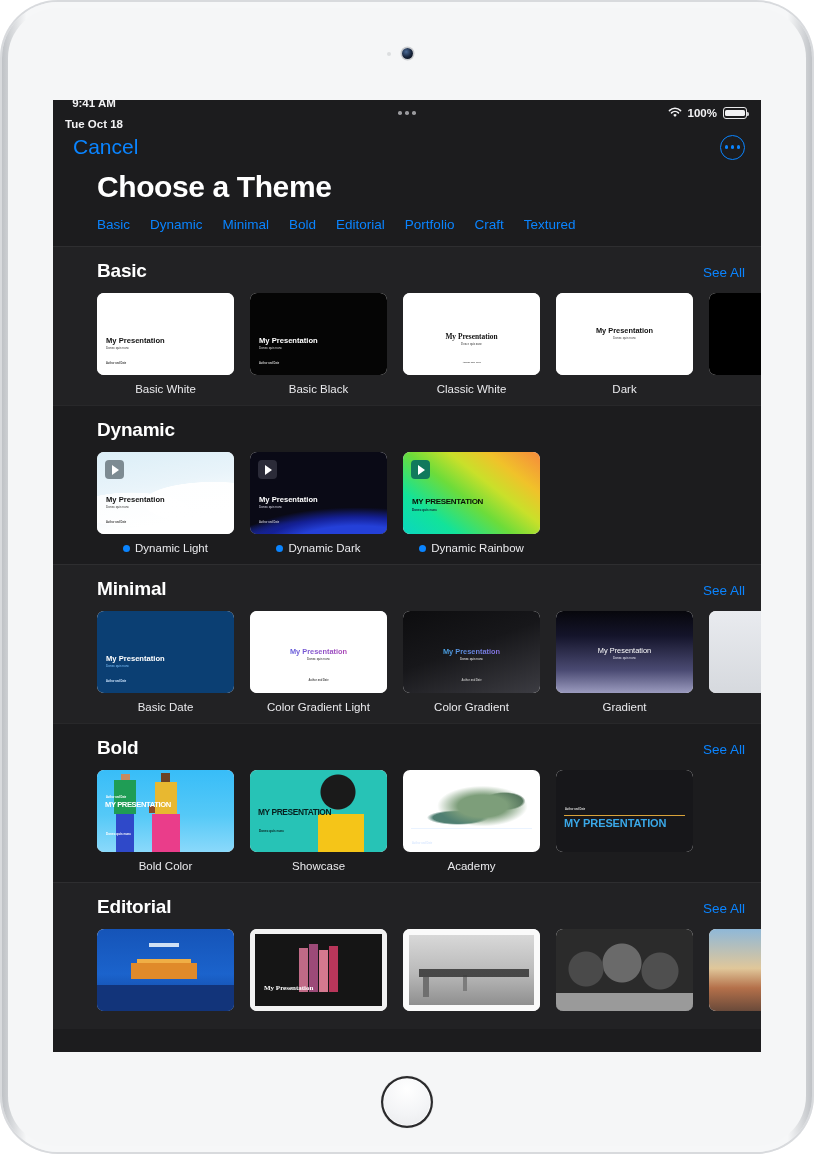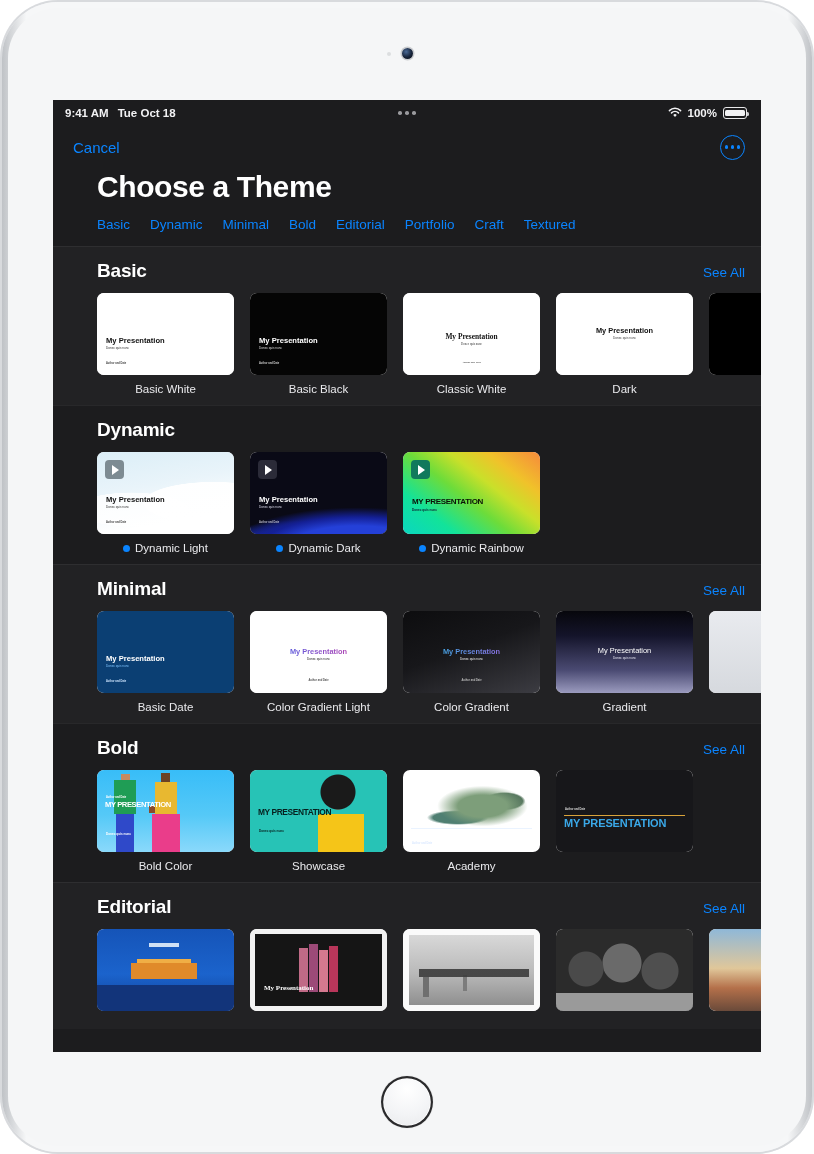--- a/index.html
+++ b/index.html
@@ -77,7 +77,7 @@
     font-weight: bold;
     position: relative;
   }
-  .sb-left { display:flex; align-items:center; gap:9px; white-space:nowrap; }
+  .sb-left { display:flex; align-items:center; gap:9px; white-space:nowrap;flex-direction:column; }
   .sb-center {
     position:absolute; left:0; right:0; top:0; bottom:0;
     display:flex; align-items:center; justify-content:center;

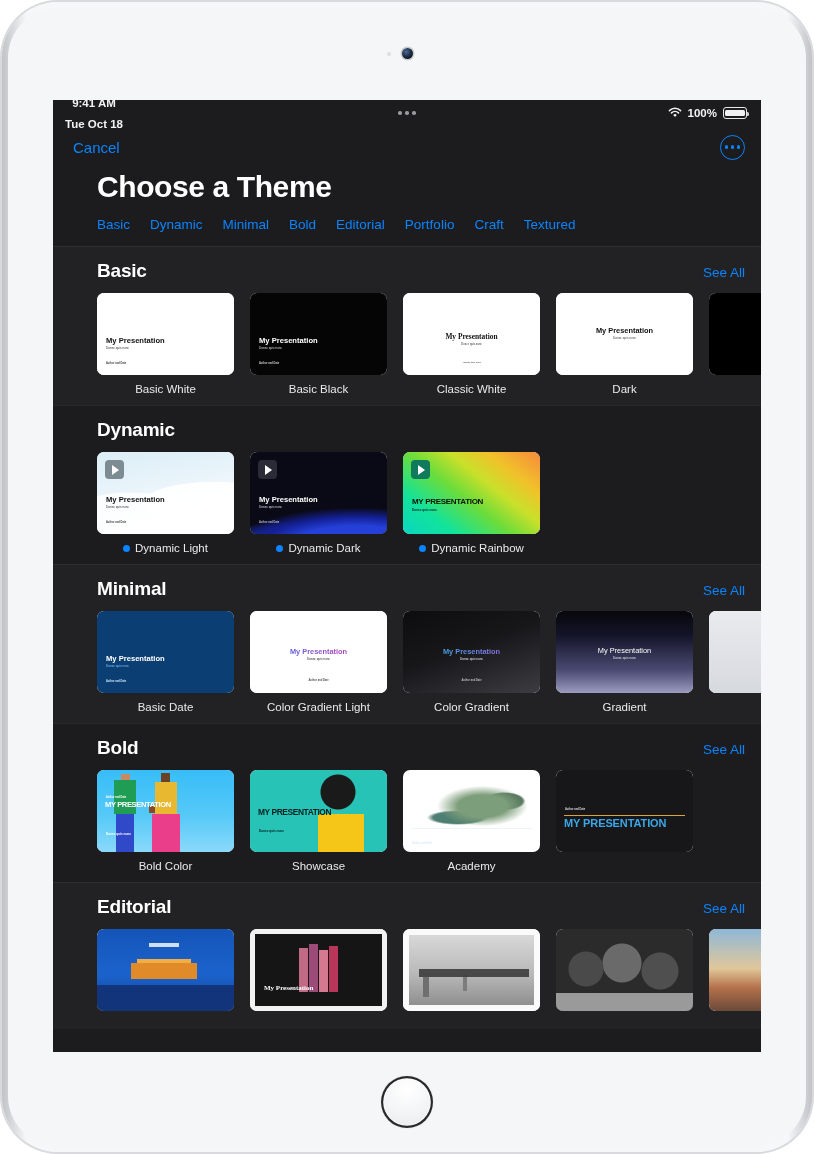--- a/index.html
+++ b/index.html
@@ -108,7 +108,7 @@
     padding: 0 16px 0 18px;
   }
   #cancel-btn {
-    color:#0a84ff; font-size:15px; background:none; border:none;
+    color:#0a84ff; font-size:21px; background:none; border:none;
     font-family:inherit; cursor:pointer; padding:2px 2px;
   }
   #more-btn {

